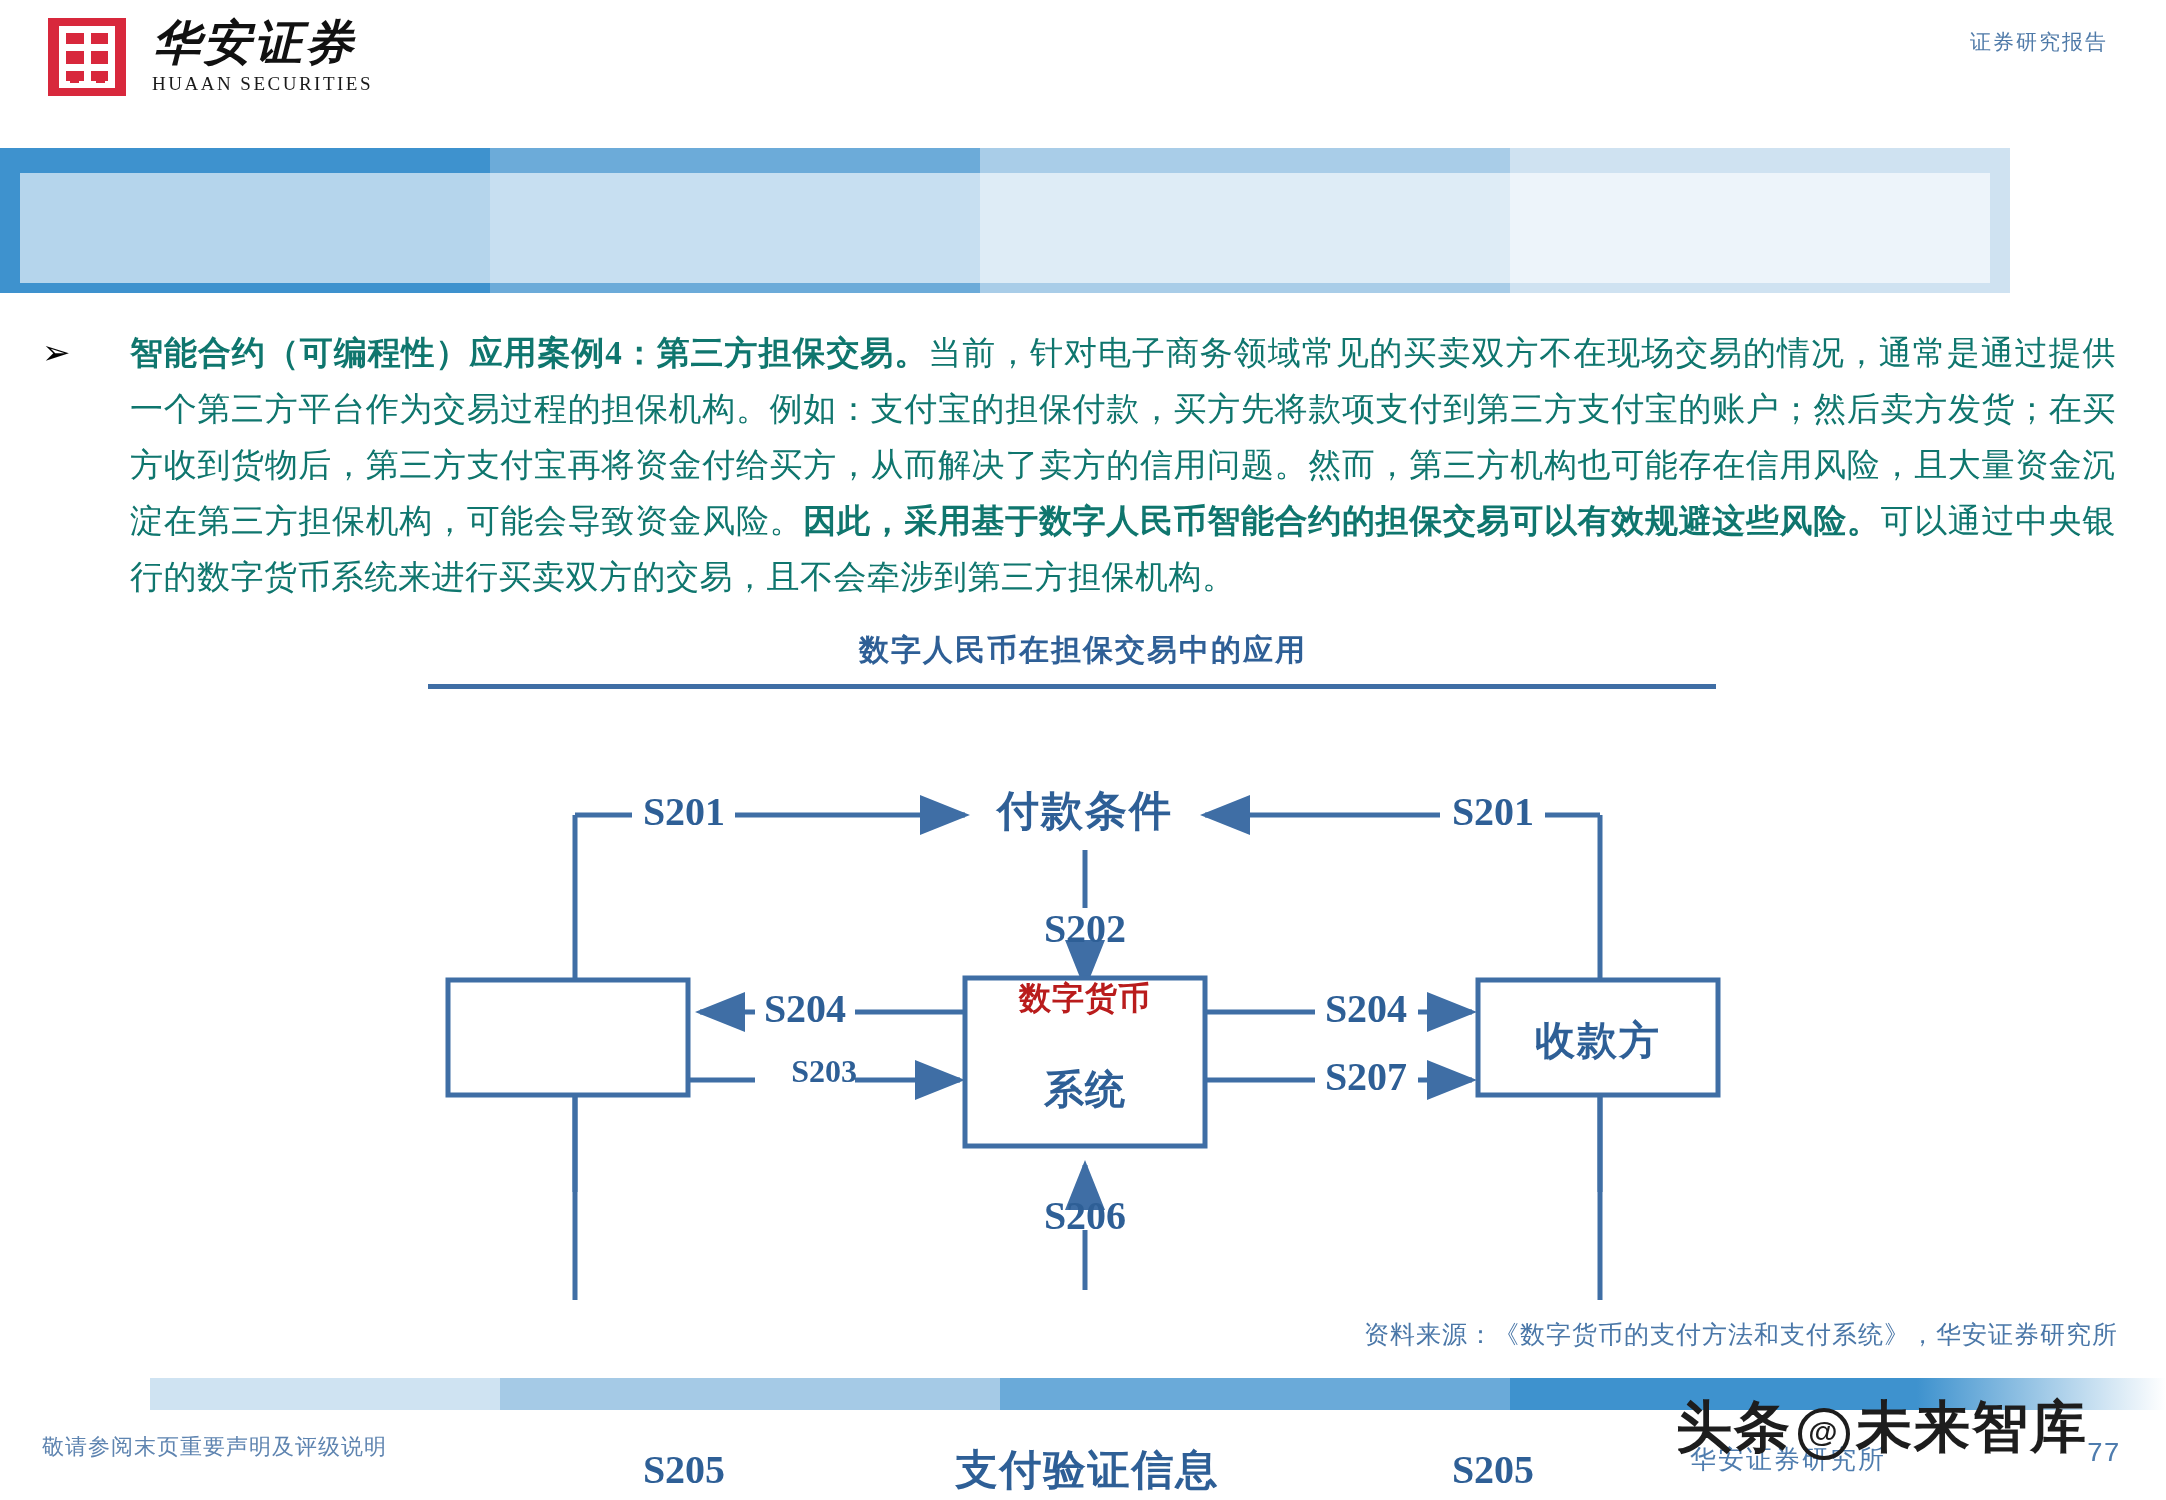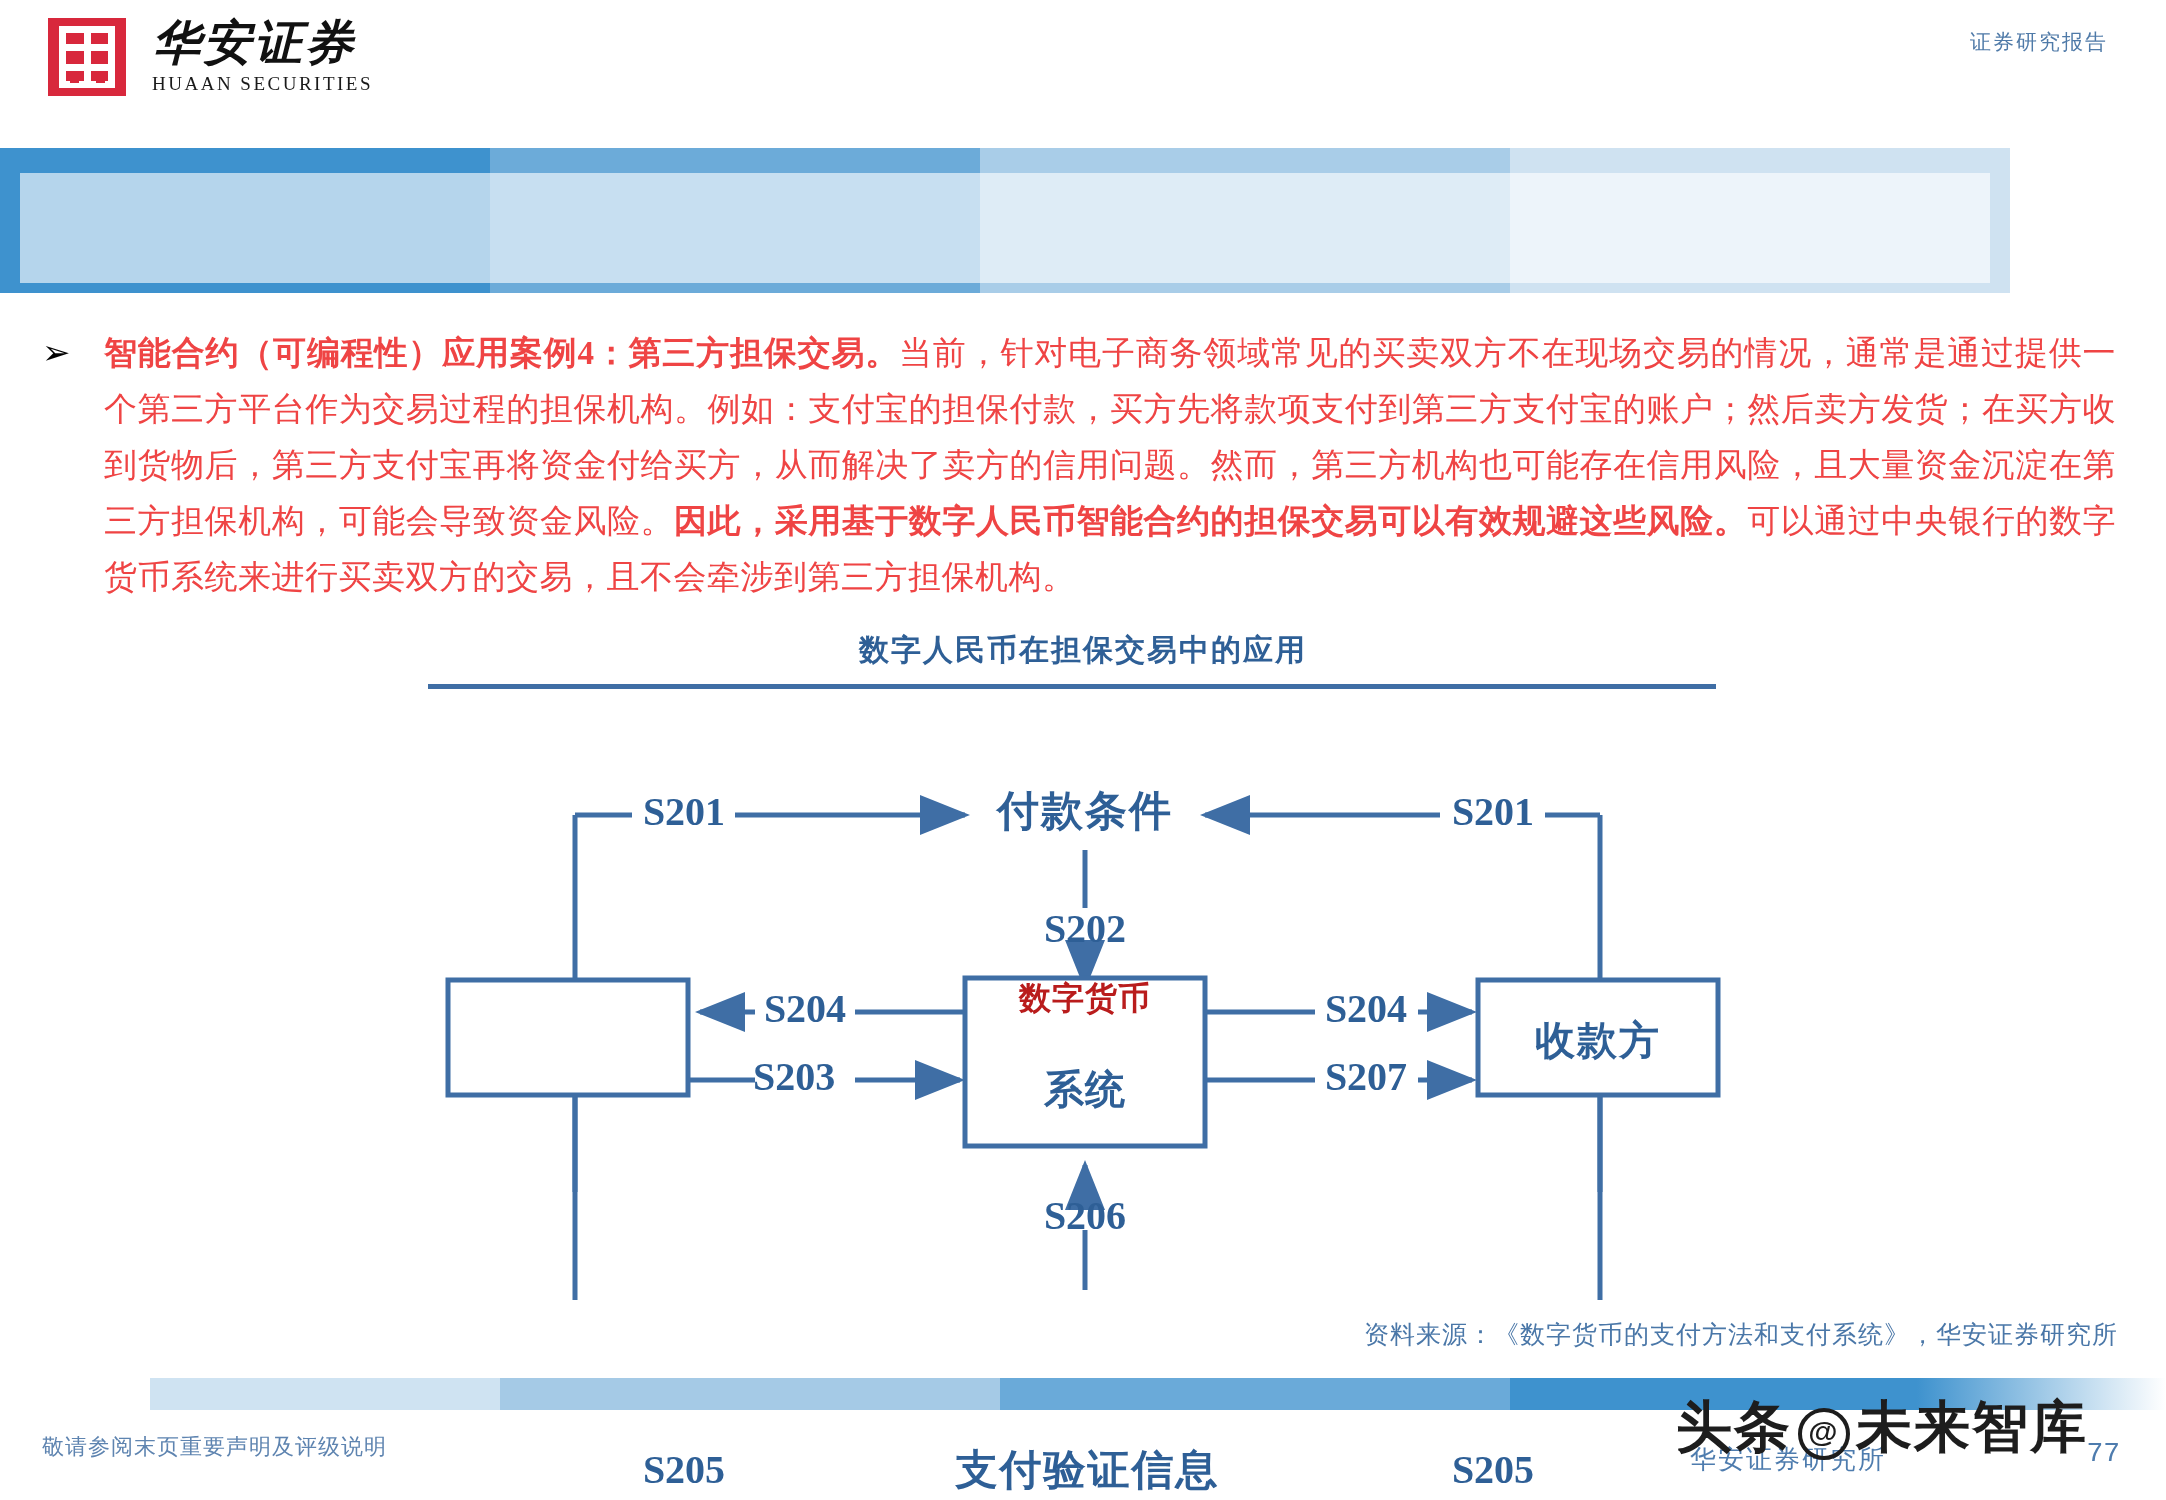--- a/index.html
+++ b/index.html
@@ -165,10 +165,11 @@
     flex: 1;
     font-size: 33px;
     line-height: 56px;
-    color: #ef4444;
+    color: #0f766e;
     text-align: justify;
     font-family: "Liberation Serif", "DejaVu Serif", serif;
     letter-spacing: 0.5px;
+    margin-left: 26px;
   }
   .para b { font-weight: bold; }
 

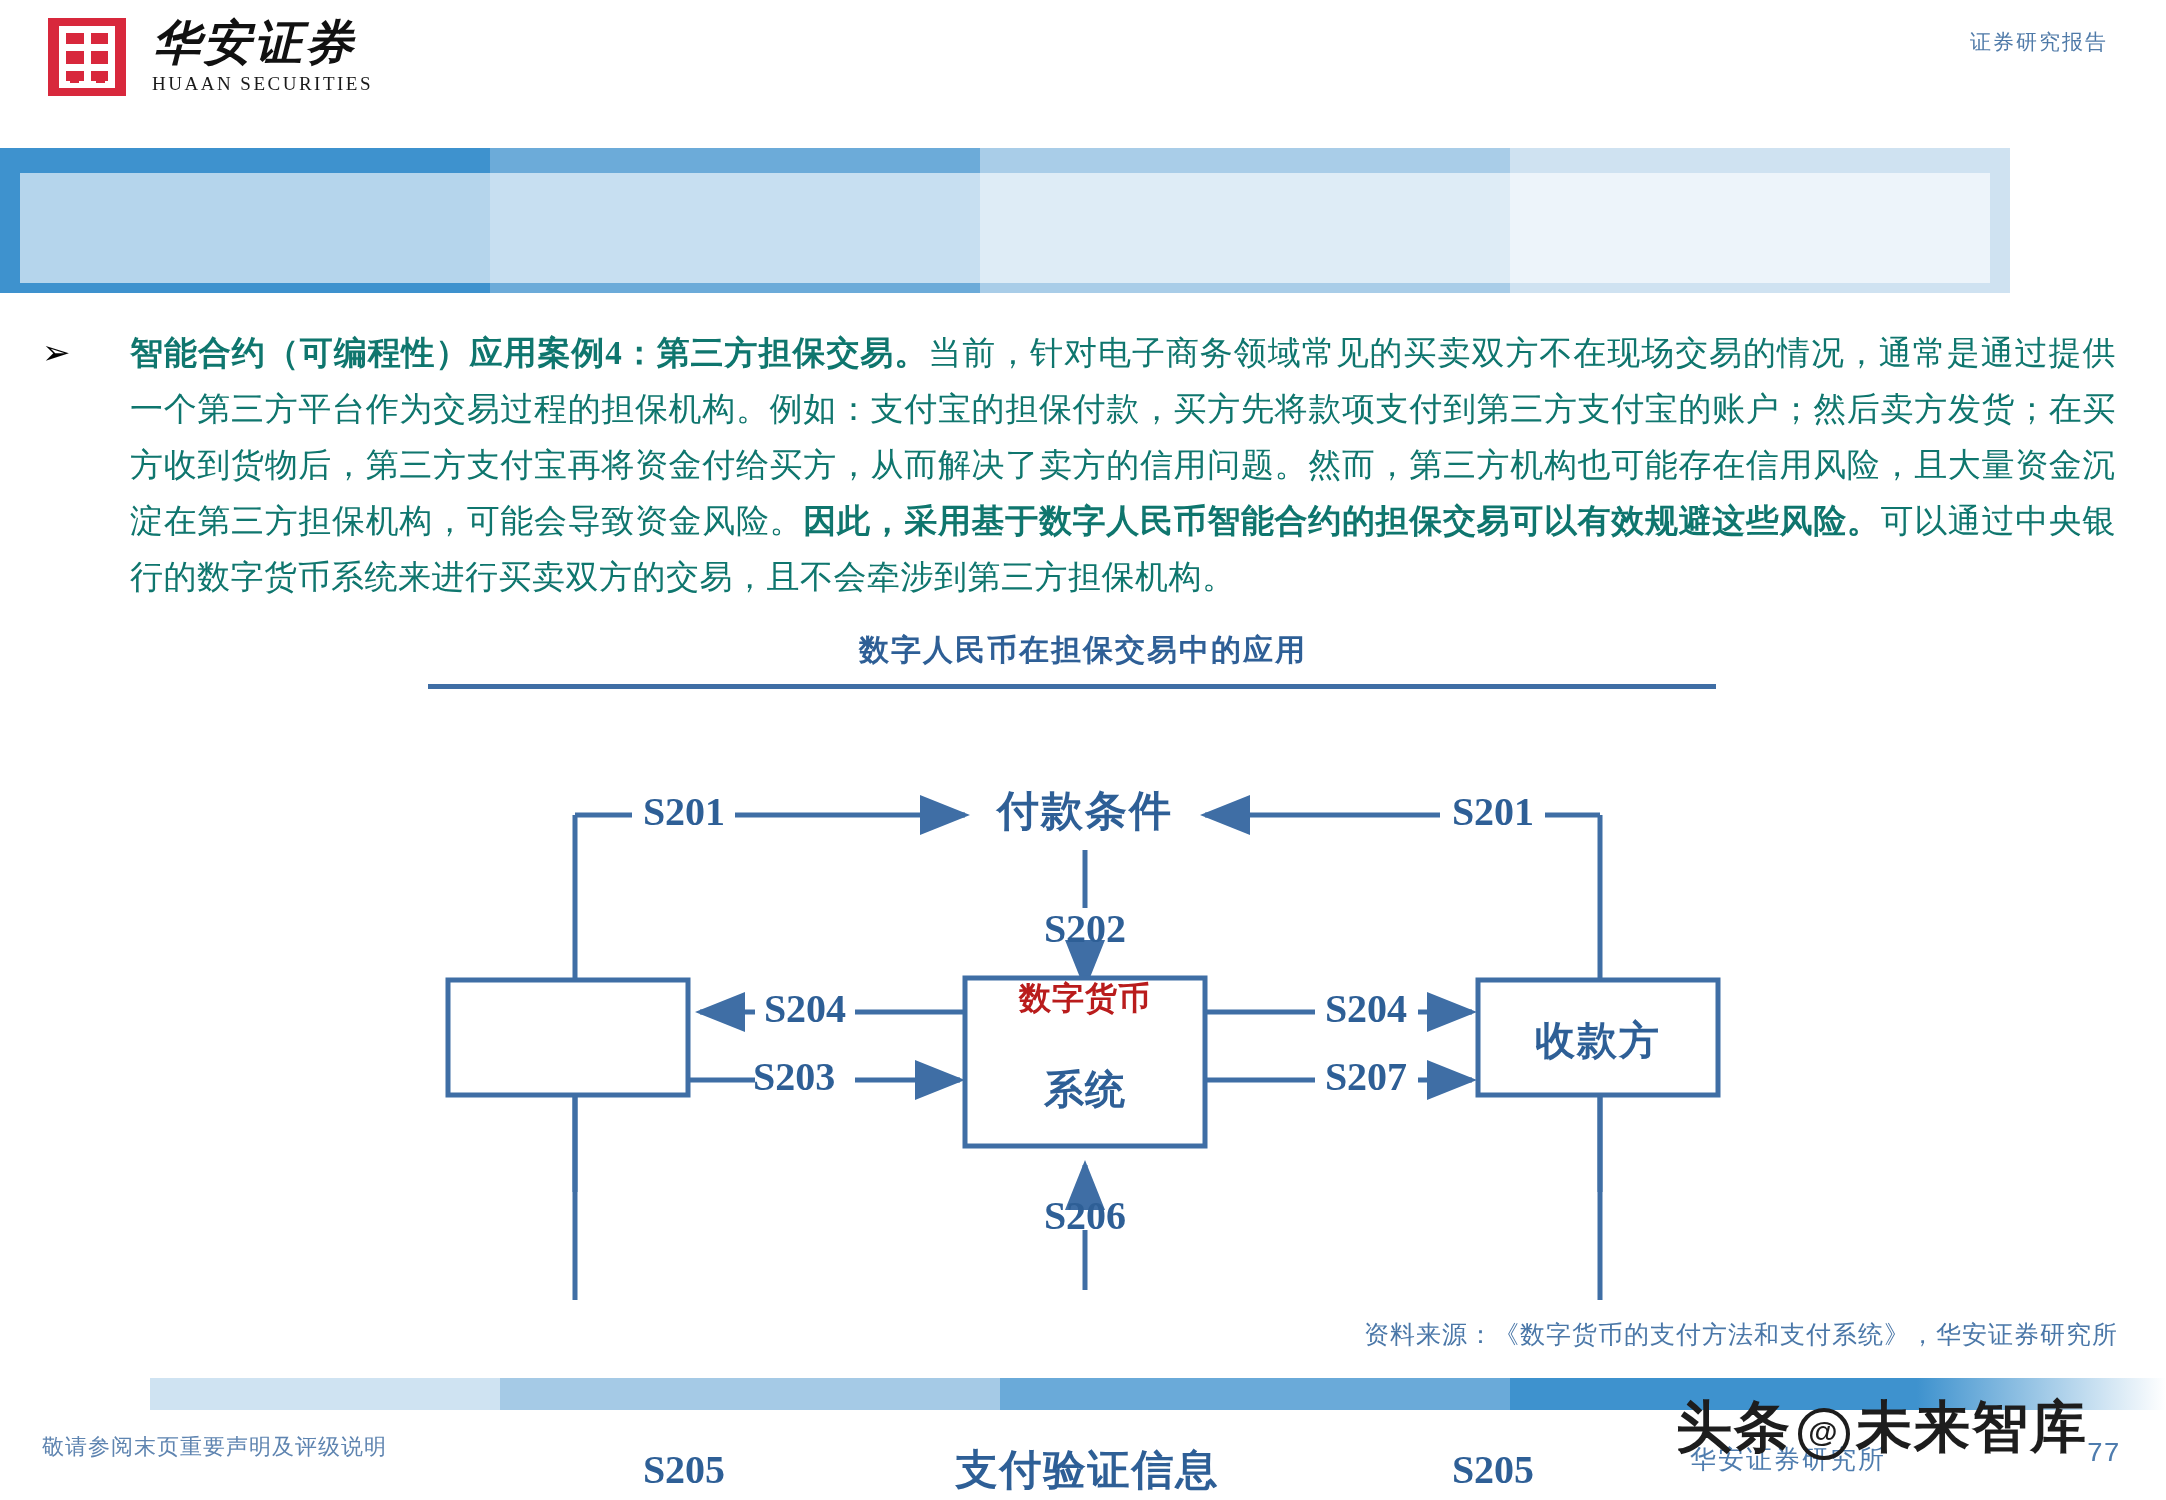--- a/index.html
+++ b/index.html
@@ -400,7 +400,7 @@
     <div style="position:absolute;left:1033px;top:205px;width:104px;text-align:center;font-size:40px;font-weight:bold;color:#2e5f96;">S202</div>
 
     <div style="position:absolute;left:753px;top:285px;width:104px;text-align:center;font-size:40px;font-weight:bold;color:#2e5f96;">S204</div>
-    <div style="position:absolute;left:753px;top:353px;width:104px;text-align:left;font-size:40px;font-weight:bold;color:#2e5f96;">S203</div>
+    <div style="position:absolute;left:753px;top:353px;width:104px;text-align:right;font-size:32px;font-weight:bold;color:#2e5f96;">S203</div>
     <div style="position:absolute;left:1313px;top:285px;width:106px;text-align:center;font-size:40px;font-weight:bold;color:#2e5f96;">S204</div>
     <div style="position:absolute;left:1313px;top:353px;width:106px;text-align:center;font-size:40px;font-weight:bold;color:#2e5f96;">S207</div>
 

